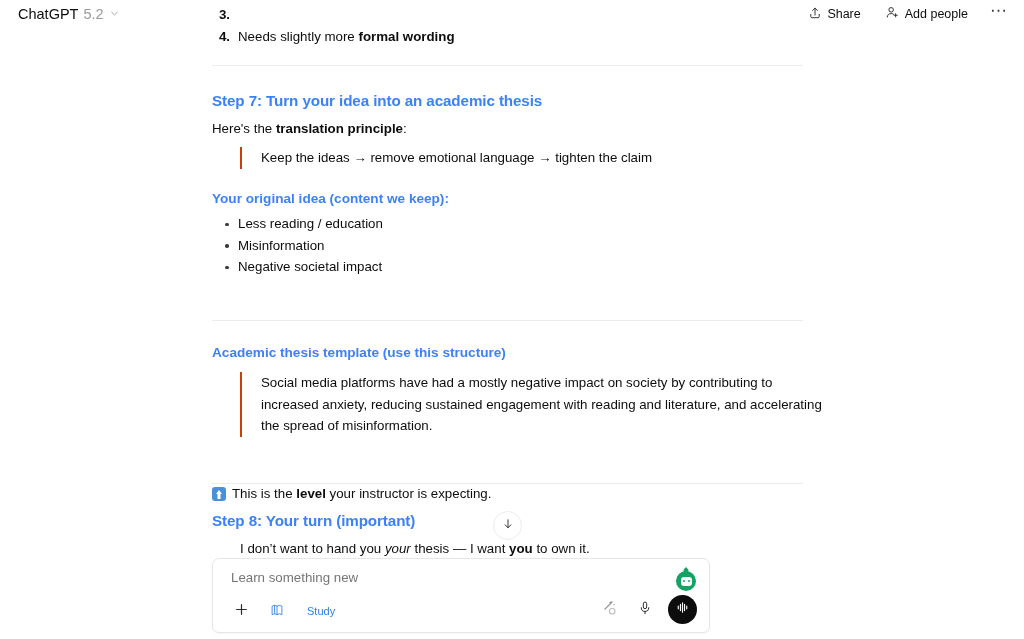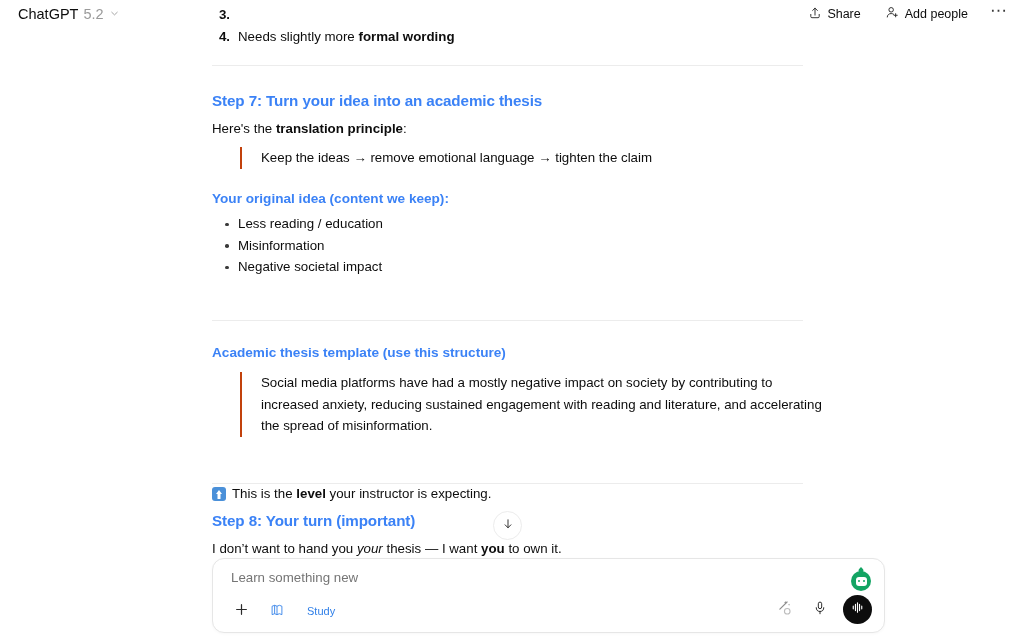--- a/index.html
+++ b/index.html
@@ -392,7 +392,7 @@
 
 <h2 class="col h" style="top:510px;">Step 8: Your turn (important)</h2>
 
-<p class="col para" style="top:538px;"><span>I don’t want to hand you </span><i>your</i><span> thesis — I want </span><b>you</b><span> to own it.</span></p>
+<p class="col para" style="top:538px;margin-left:28px;"><span>I don’t want to hand you </span><i>your</i><span> thesis — I want </span><b>you</b><span> to own it.</span></p>
 
 <div class="scrolldown">
   <span>

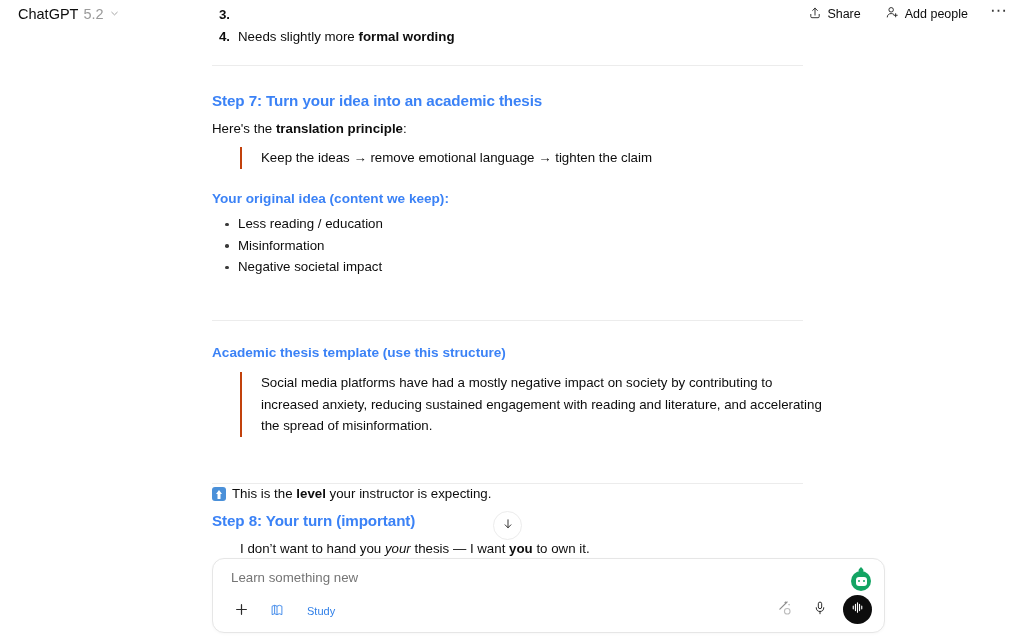--- a/index.html
+++ b/index.html
@@ -197,11 +197,11 @@
     position: absolute;
     left: 212px;
     top: 558px;
-    width: 673px;
+    width: 498px;
     height: 75px;
     background: #ffffff;
     border: 1px solid #e6e6e6;
-    border-radius: 12px;
+    border-radius: 7px;
     box-shadow: 0 1px 3px rgba(0,0,0,0.03);
     z-index: 25;
   }

